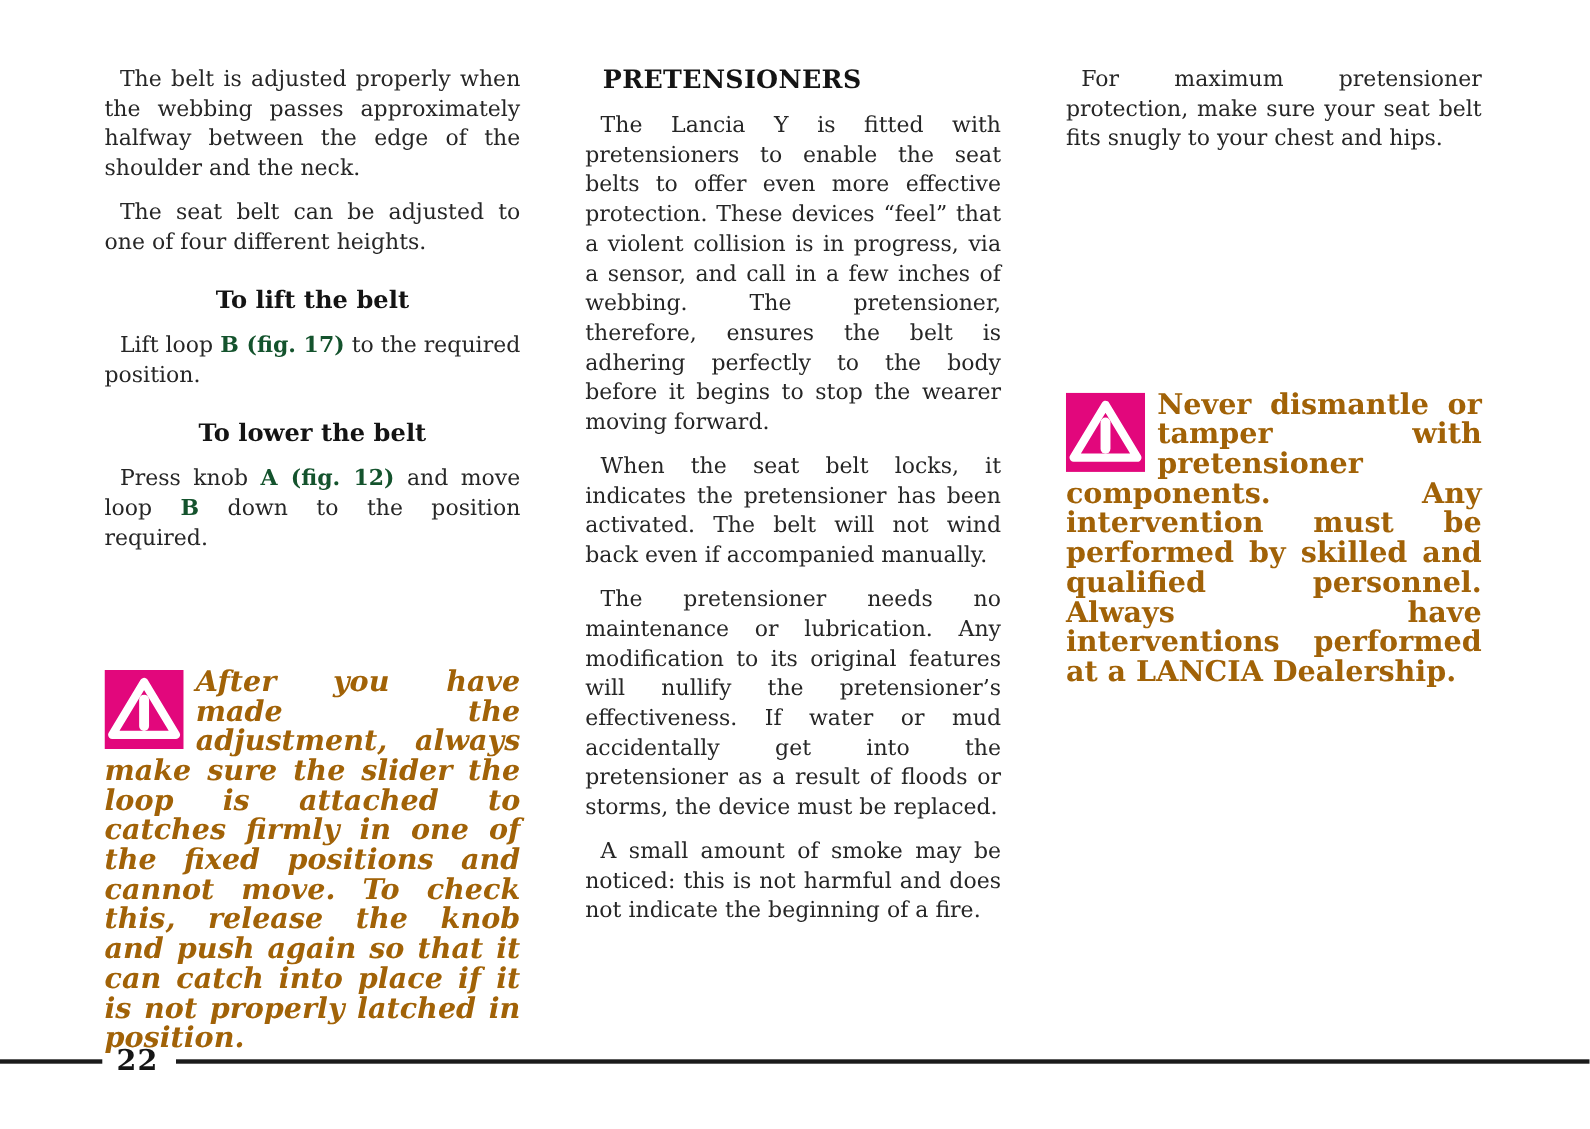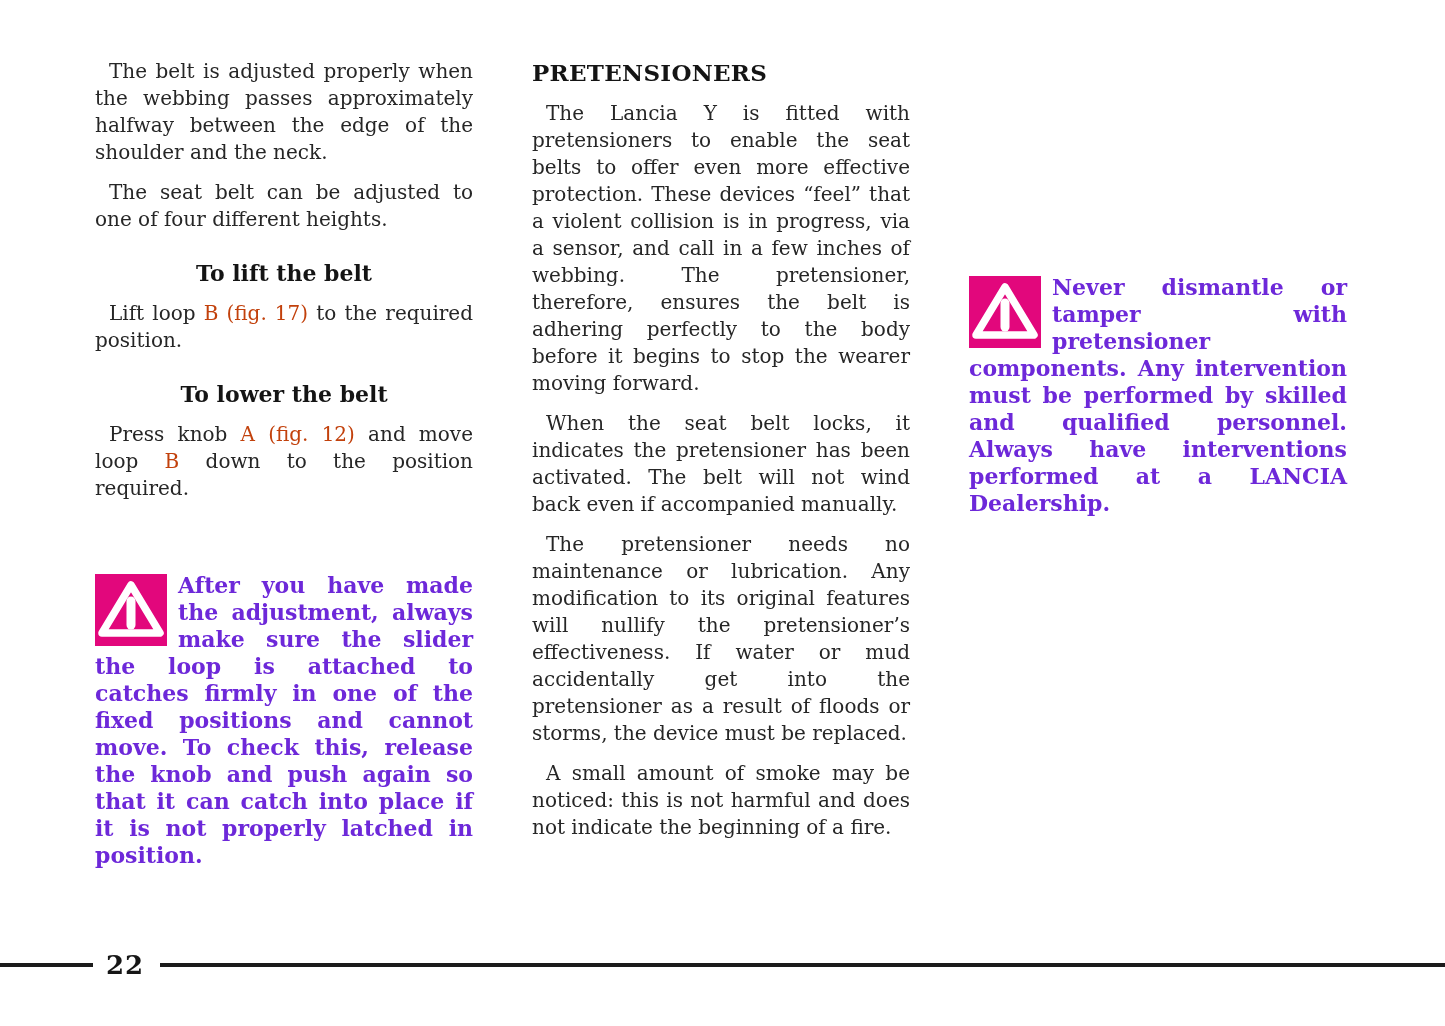--- a/index.html
+++ b/index.html
@@ -45,7 +45,7 @@
   h2.allcaps {
     font-size: 23px;
     line-height: 30px;
-    margin: 0 0 12px 0;
+    margin: 0 0 12px 16px;
     font-weight: bold;
     color: #141414;
     text-align: left;

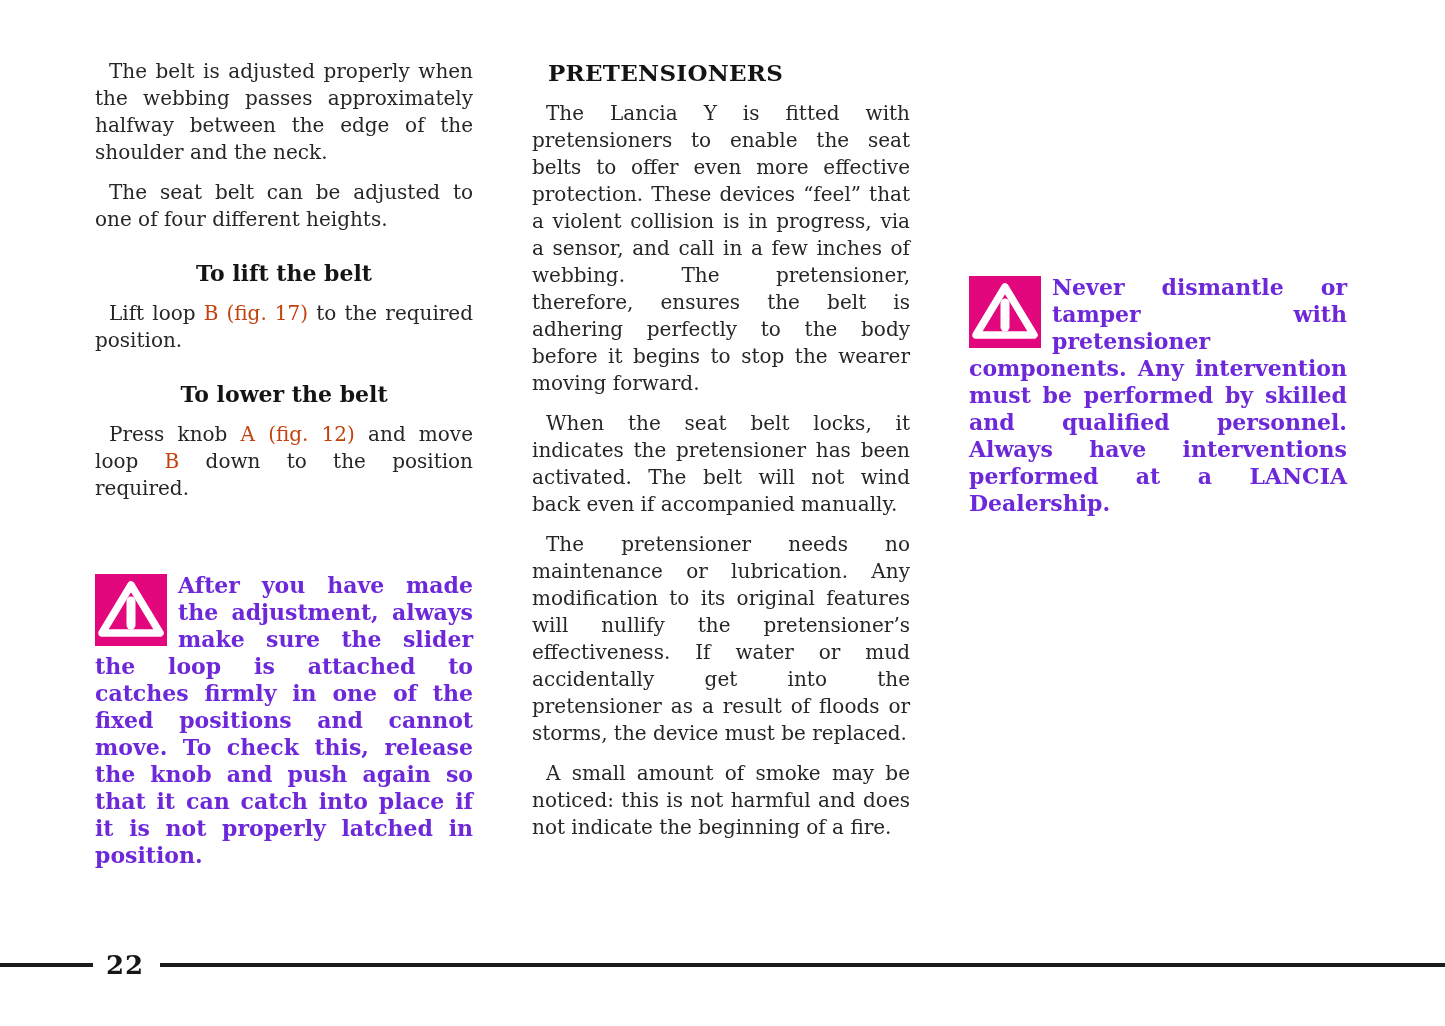--- a/index.html
+++ b/index.html
@@ -132,6 +132,7 @@
     </div>
 
     <div class="col">
+      <p>For maximum pretensioner protection, make sure your seat belt fits snugly to your chest and hips.</p>
 
       <div class="warning warning-col3">
         <svg class="w-icon" viewBox="0 0 72 72" xmlns="http://www.w3.org/2000/svg" aria-hidden="true">

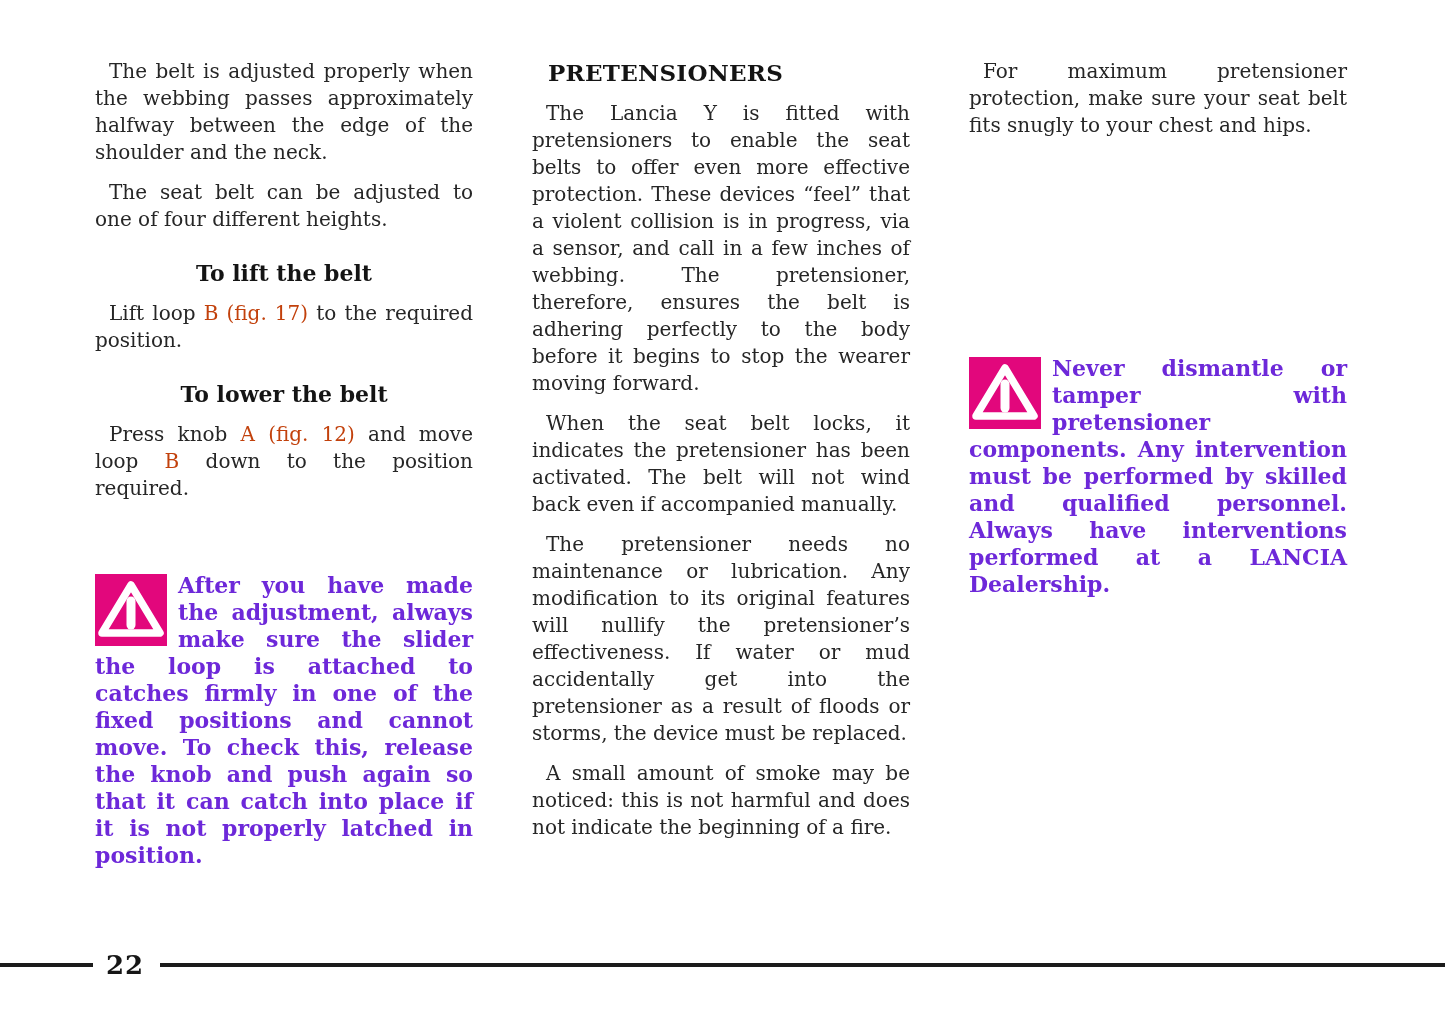--- a/index.html
+++ b/index.html
@@ -39,8 +39,8 @@
     text-indent: 14px;
   }
   .col p b, .col p .b {
-    font-weight: normal;
-    color: #c2410c;
+    font-weight: bold;
+    color: #14532d;
   }
   h2.allcaps {
     font-size: 23px;

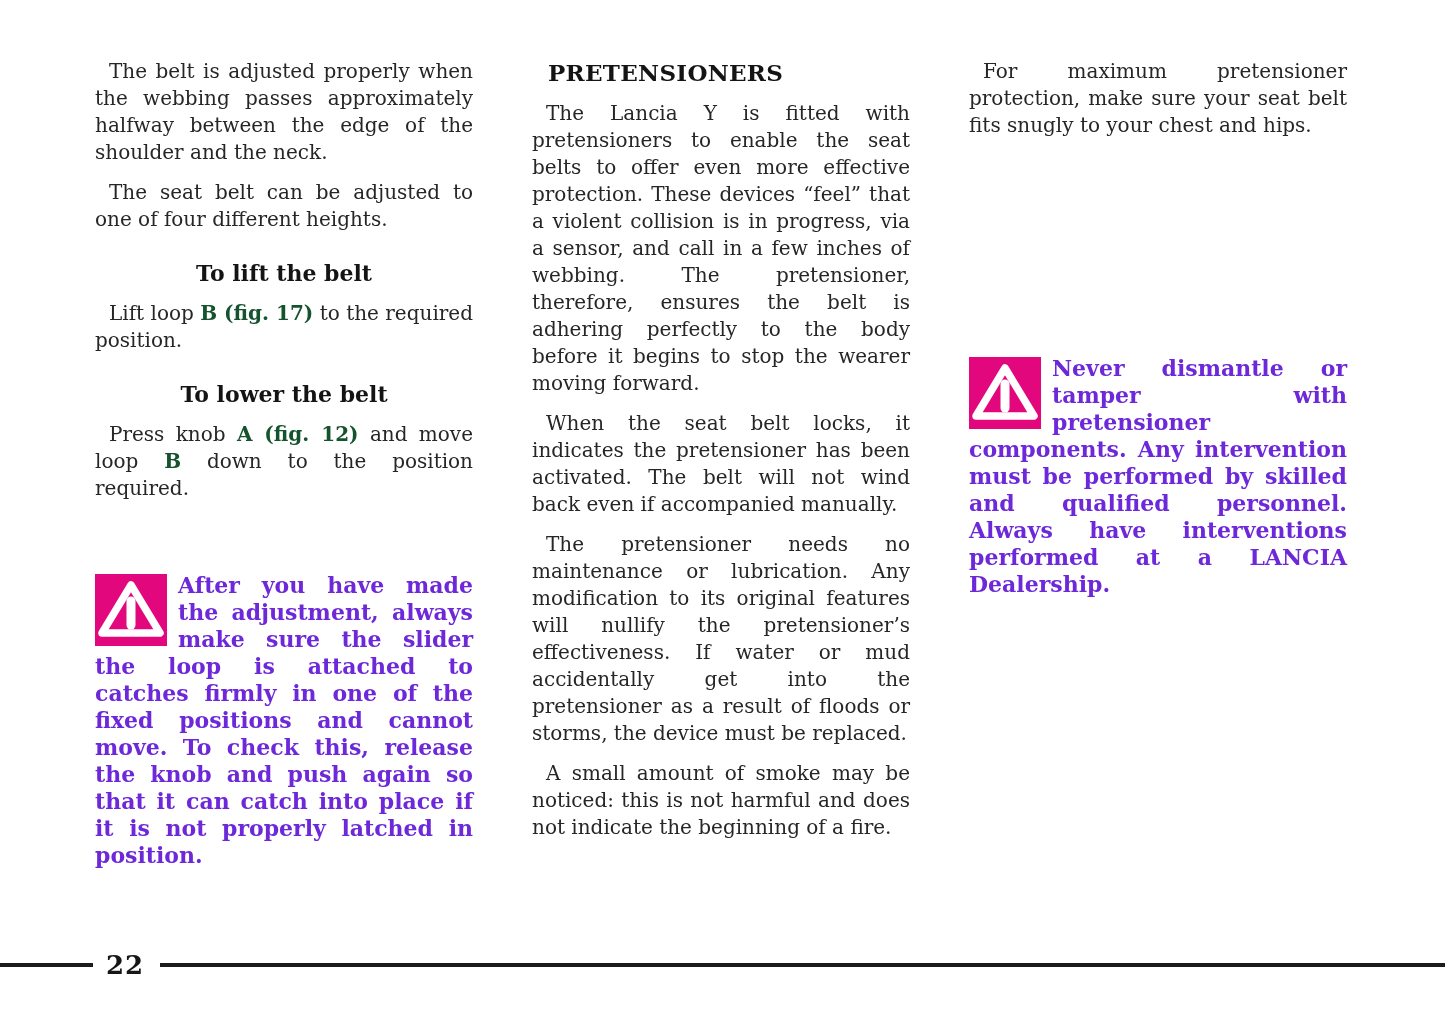--- a/index.html
+++ b/index.html
@@ -61,10 +61,10 @@
   }
   .warning {
     font-weight: bold;
-    color: #6d28d9;
+    color: #a16207;
     text-align: justify;
     line-height: 27px;
-    font-size: 22px;
+    font-size: 26px;
   }
   .warning-col1 { margin-top: 70px; }
   .warning-col3 { margin-top: 216px; }

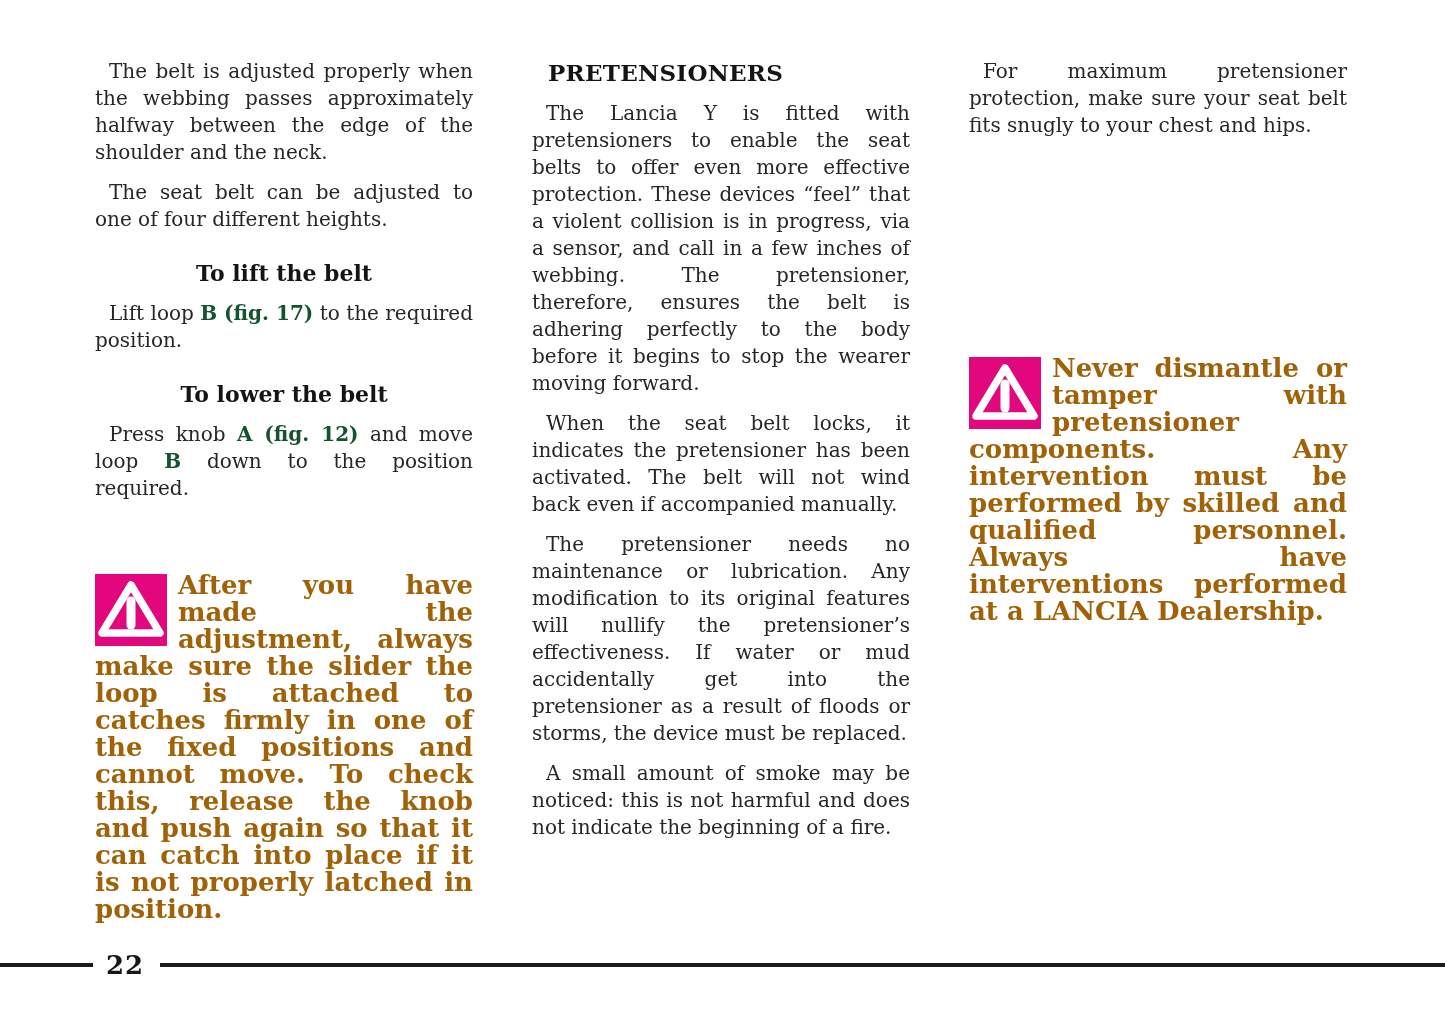--- a/index.html
+++ b/index.html
@@ -66,7 +66,7 @@
     line-height: 27px;
     font-size: 26px;
   }
-  .warning-col1 { margin-top: 70px; }
+  .warning-col1 { margin-top: 105px; font-style: italic; }
   .warning-col3 { margin-top: 216px; }
   .warning .w-icon {
     float: left;

